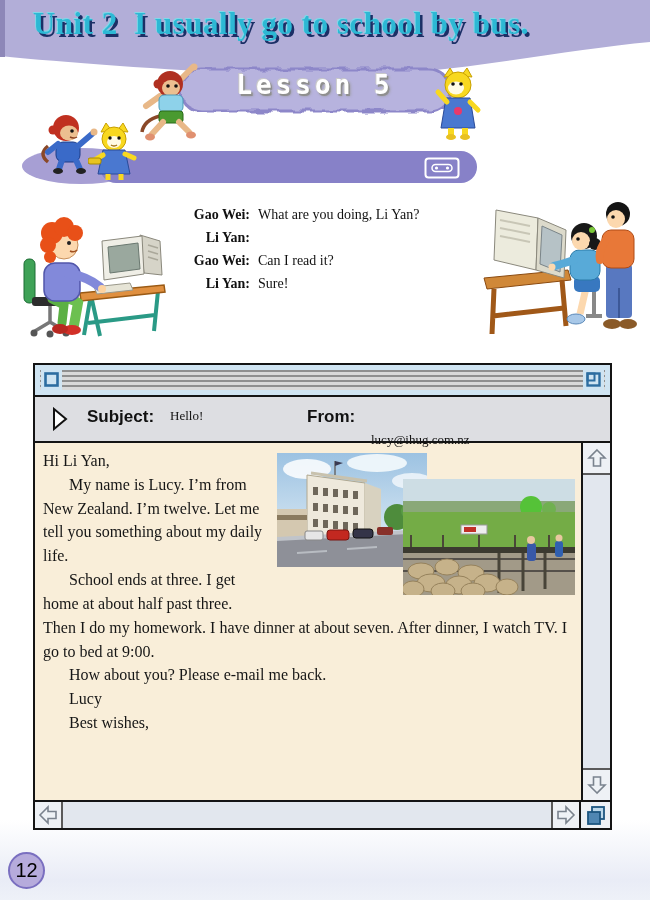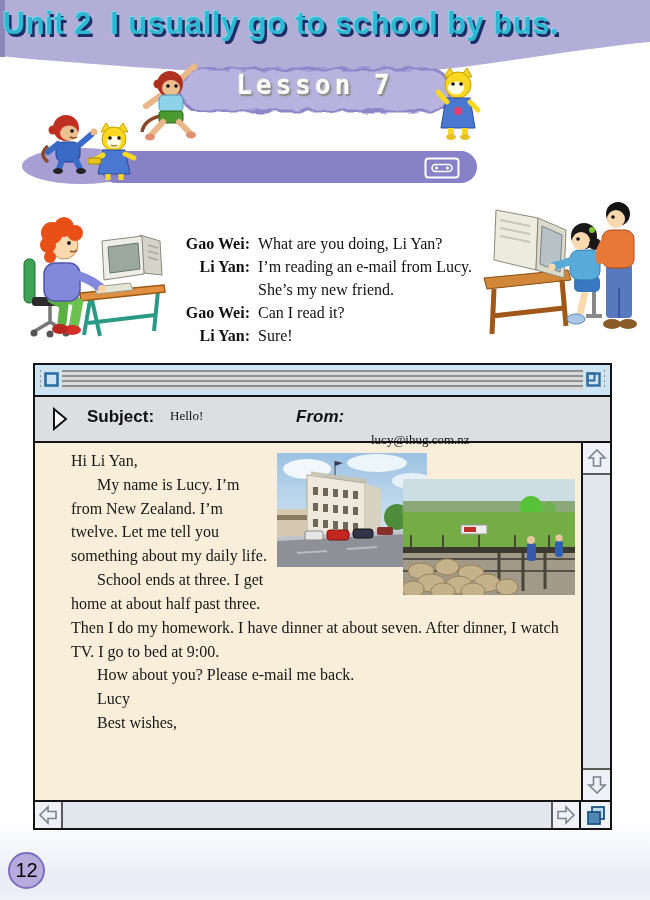--- a/index.html
+++ b/index.html
@@ -9,7 +9,7 @@
   
   .header{position:absolute;left:0;top:0;width:650px;height:96px;}
   .unit-title{position:absolute;left:0;top:6px;width:562px;text-align:center;
-      font-family:Liberation Sans, sans-serif;font-weight:bold;font-size:31px;
+      font-family:Liberation Serif, serif;font-weight:bold;font-size:31px;
       color:#2db8d4;white-space:pre;letter-spacing:.5px;
       text-shadow:2.5px 2.5px 0 #1b2f66, -1px -1px 0 #7fd8e8;}
   

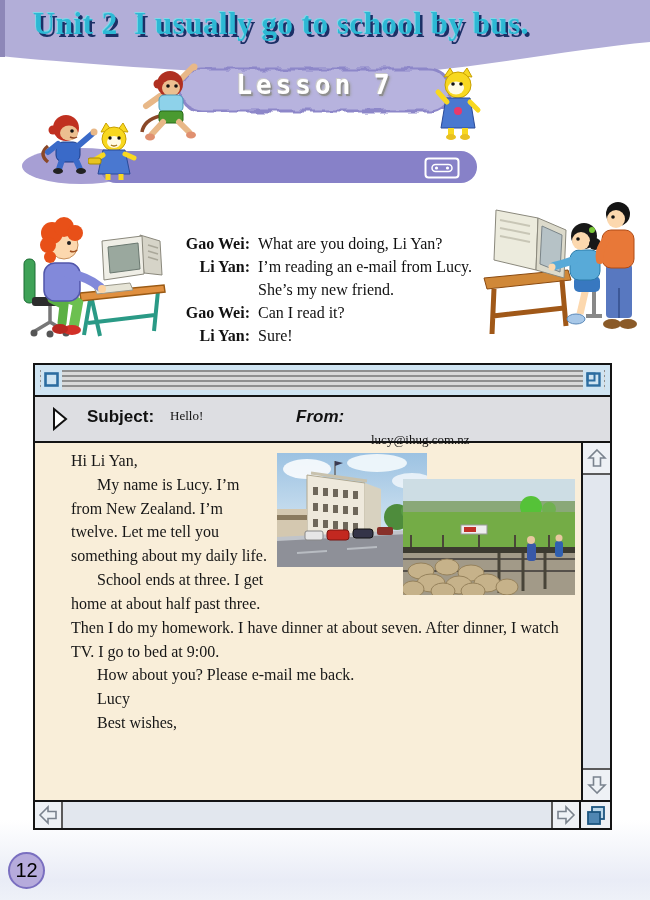--- a/index.html
+++ b/index.html
@@ -100,7 +100,7 @@
     </defs>
     <rect x="10" y="7" width="270" height="42" rx="21" fill="#b7b3de" stroke="#8d87c9" stroke-width="3" filter="url(#scallop)"></rect>
   </svg>
-  <div class="lesson-title">Lesson 7</div>
+  <div class="lesson-title">Lesson 5</div>
 
   <svg class="monkey-climb" width="64" height="80" viewBox="0 0 64 80">
     <path d="M24,54 Q8,58 6,70" stroke="#8a4828" stroke-width="3.5" fill="none"></path>

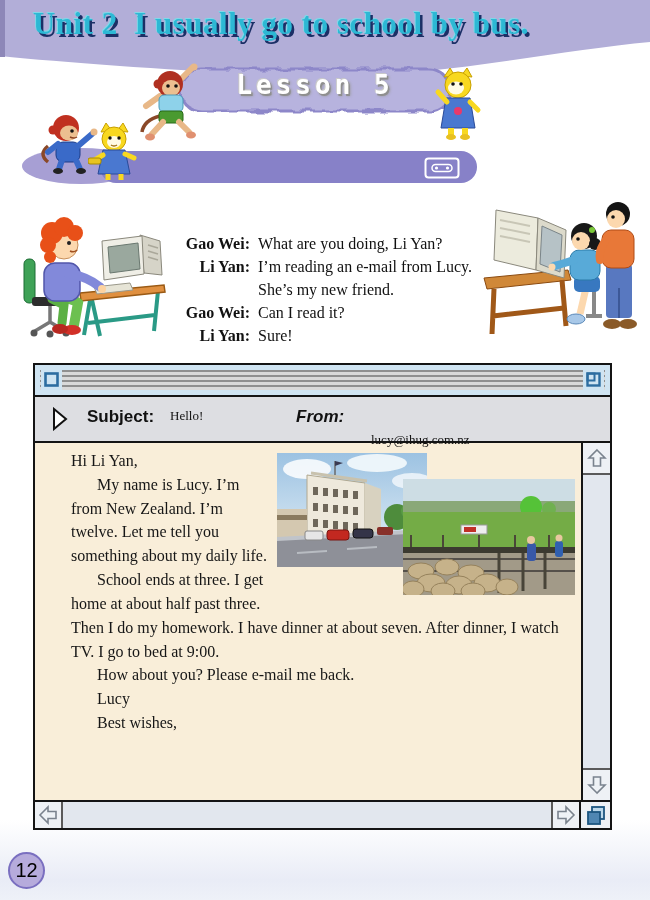--- a/index.html
+++ b/index.html
@@ -30,8 +30,8 @@
   .monkey-point{position:absolute;left:36px;top:110px;}
   .cat-stand{position:absolute;left:88px;top:122px;}
   
-  .dialogue{position:absolute;left:172px;top:232px;width:315px;
-      font-size:16px;line-height:23px;color:#111;}
+  .dialogue{position:absolute;left:172px;top:203px;width:315px;
+      font-size:14px;line-height:23px;color:#111;}
   .d-row{display:grid;grid-template-columns:78px 225px;column-gap:8px;}
   .d-speaker{font-weight:bold;text-align:right;white-space:nowrap;}
   .illus-left{position:absolute;left:12px;top:203px;}

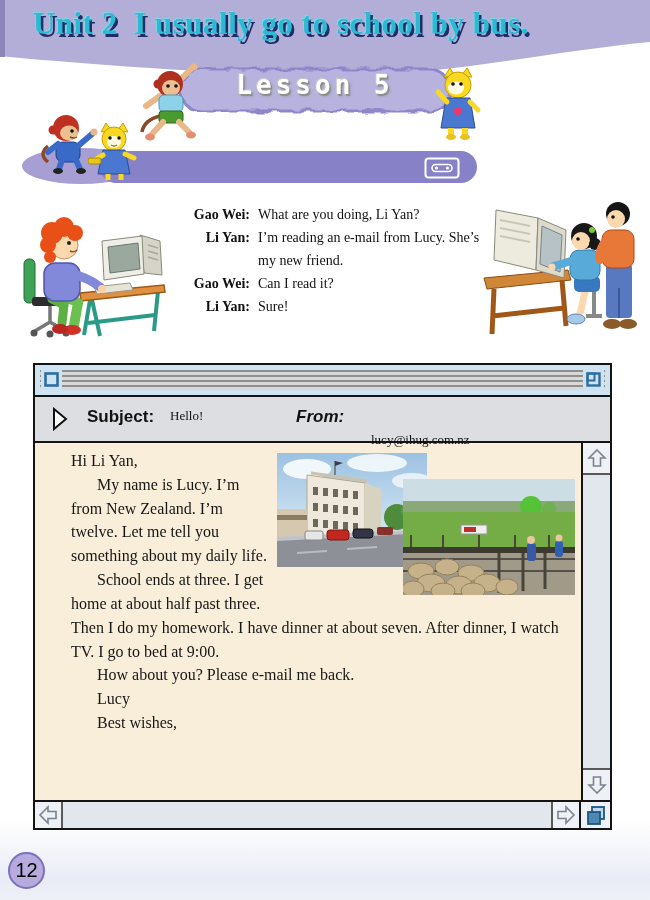--- a/index.html
+++ b/index.html
@@ -180,7 +180,6 @@
     </div>
     <div class="d-row">
       <span class="d-speaker">Li Yan:</span>
-      <span class="d-text">I’m reading an e-mail from Lucy. She’s my new friend.</span>
     </div>
     <div class="d-row">
       <span class="d-speaker">Gao Wei:</span>

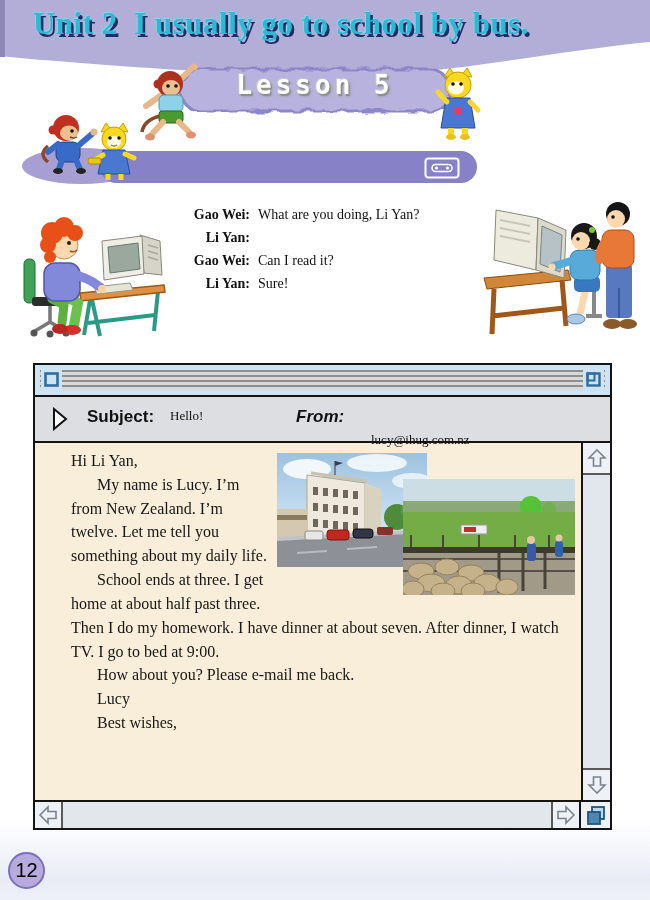--- a/index.html
+++ b/index.html
@@ -49,7 +49,7 @@
   .play-tri{position:absolute;left:16px;top:10px;}
   .subject-label,.from-label{position:absolute;top:10px;font-family:"Liberation Sans",sans-serif;
       font-weight:bold;font-size:17px;color:#111;}
-  .subject-label{left:52px;} .from-label{left:261px;font-style:italic;}
+  .subject-label{left:52px;} .from-label{left:272px;}
   .subject-value,.from-value{position:absolute;top:11px;font-size:13px;color:#111;}
   .subject-value{left:135px;} .from-value{left:336px;margin-top:24px;}
   .content-row{display:flex;flex:1 1 auto;min-height:0;border-bottom:2px solid #141414;}

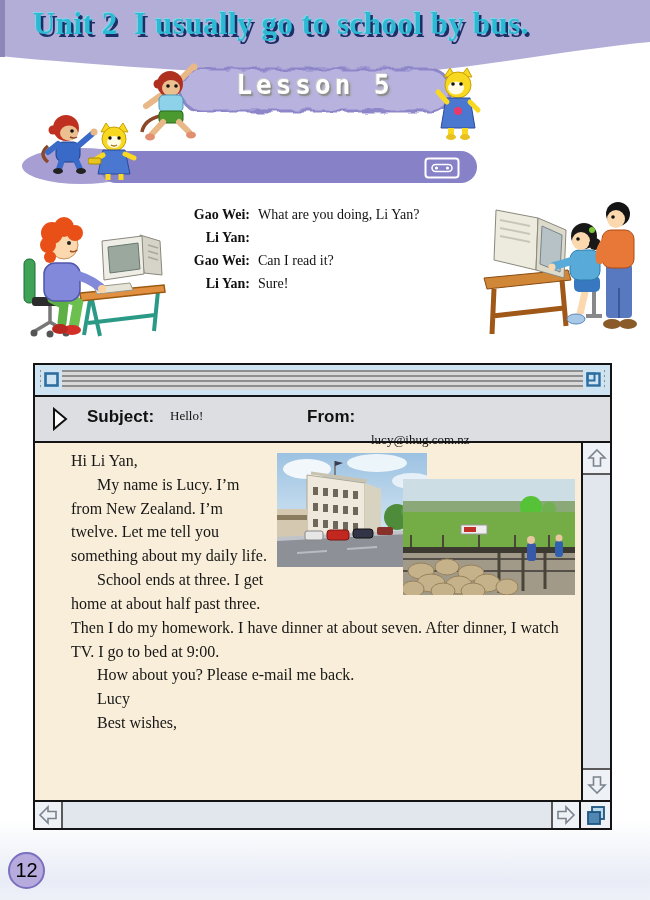--- a/index.html
+++ b/index.html
@@ -53,7 +53,7 @@
   .subject-value,.from-value{position:absolute;top:11px;font-size:13px;color:#111;}
   .subject-value{left:135px;} .from-value{left:336px;margin-top:24px;}
   .content-row{display:flex;flex:1 1 auto;min-height:0;border-bottom:2px solid #141414;}
-  .mail-body{flex:1 1 auto;padding:6px 6px 0 8px;font-size:16px;line-height:1.49;color:#161616;overflow:hidden;margin-left:28px;}
+  .mail-body{flex:1 1 auto;padding:6px 6px 0 8px;font-size:16px;line-height:1.49;color:#161616;overflow:hidden;}
   .mail-body p{margin:0;}
   .mail-body p.indent{text-indent:26px;}
   .photos{float:right;position:relative;width:298px;height:146px;margin:2px 0 4px 10px;}

